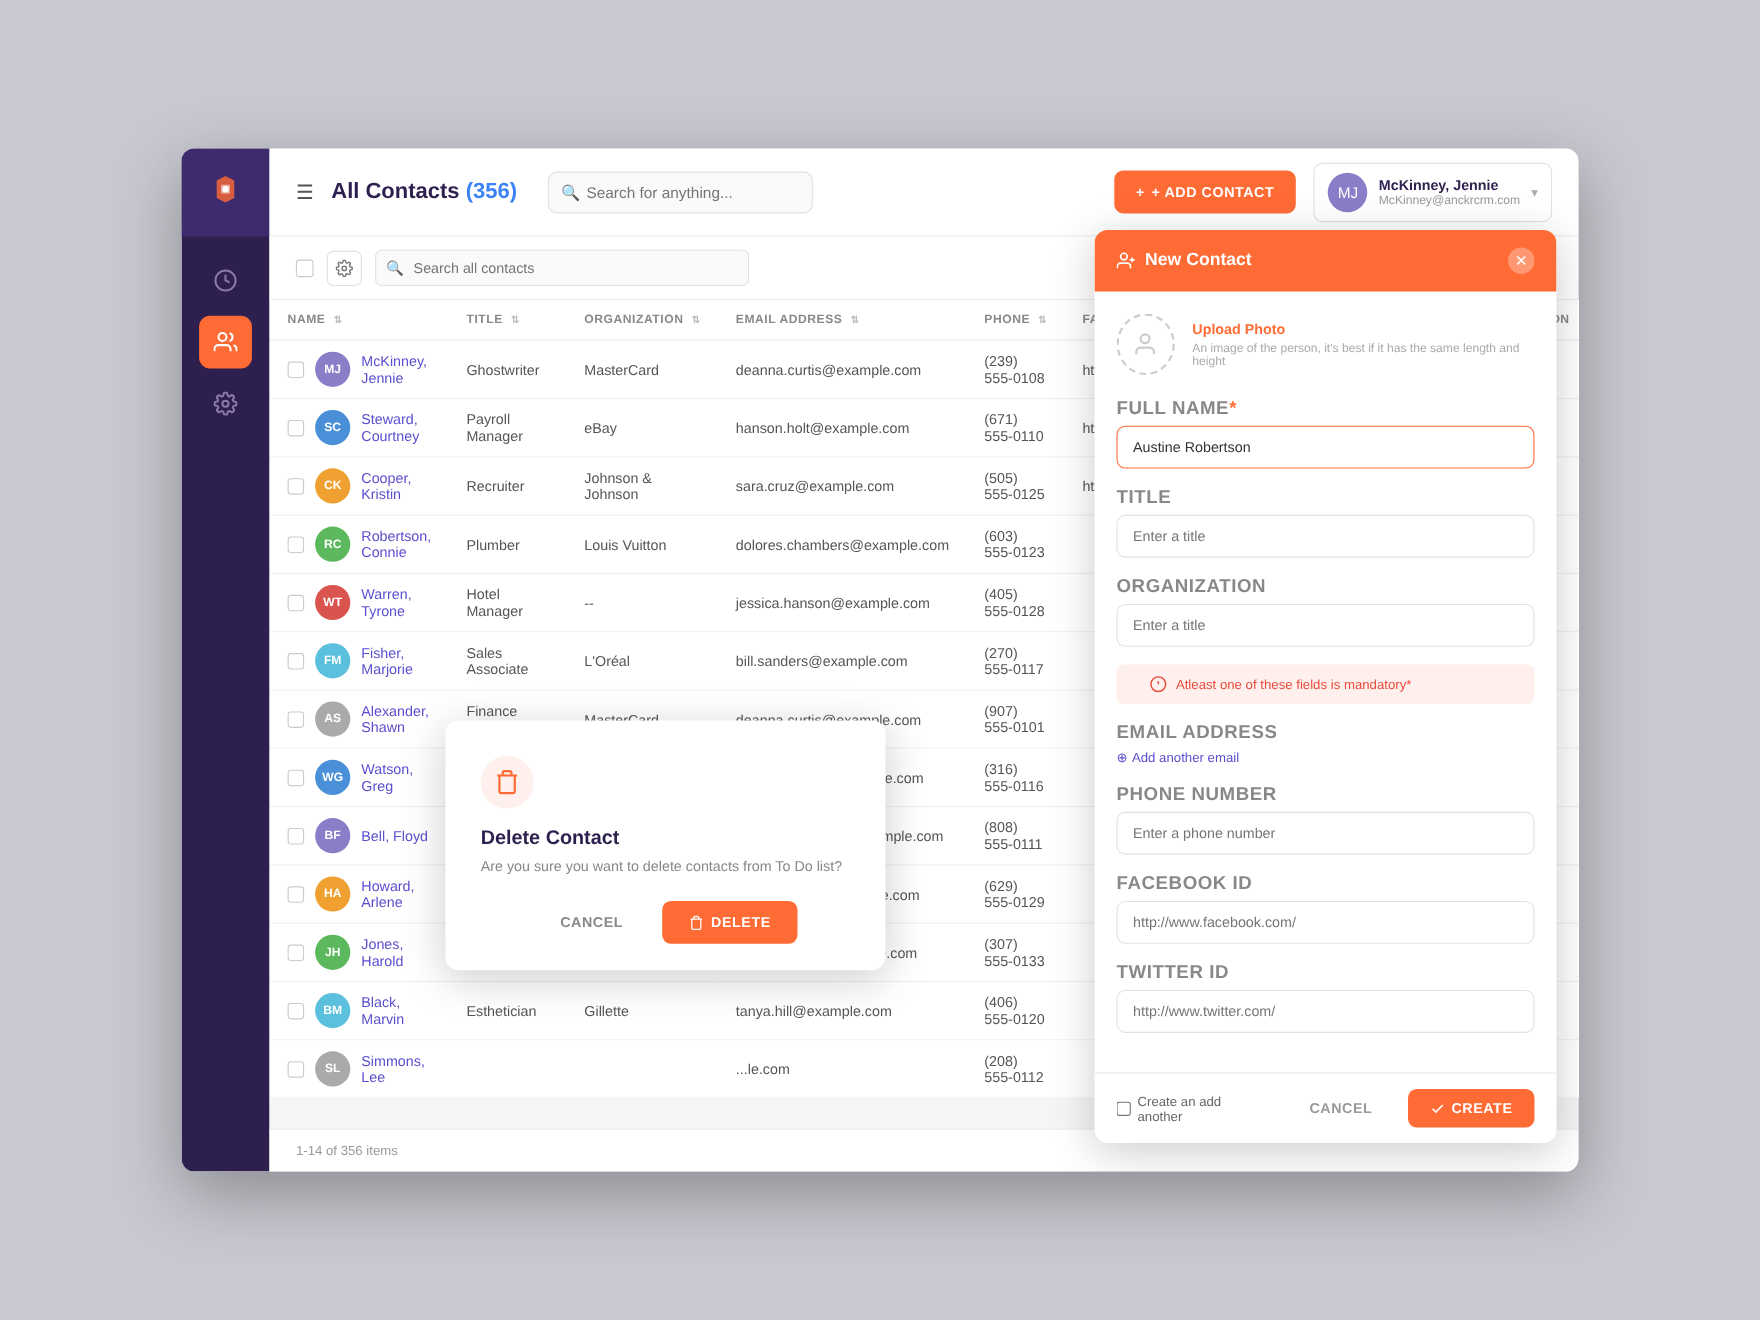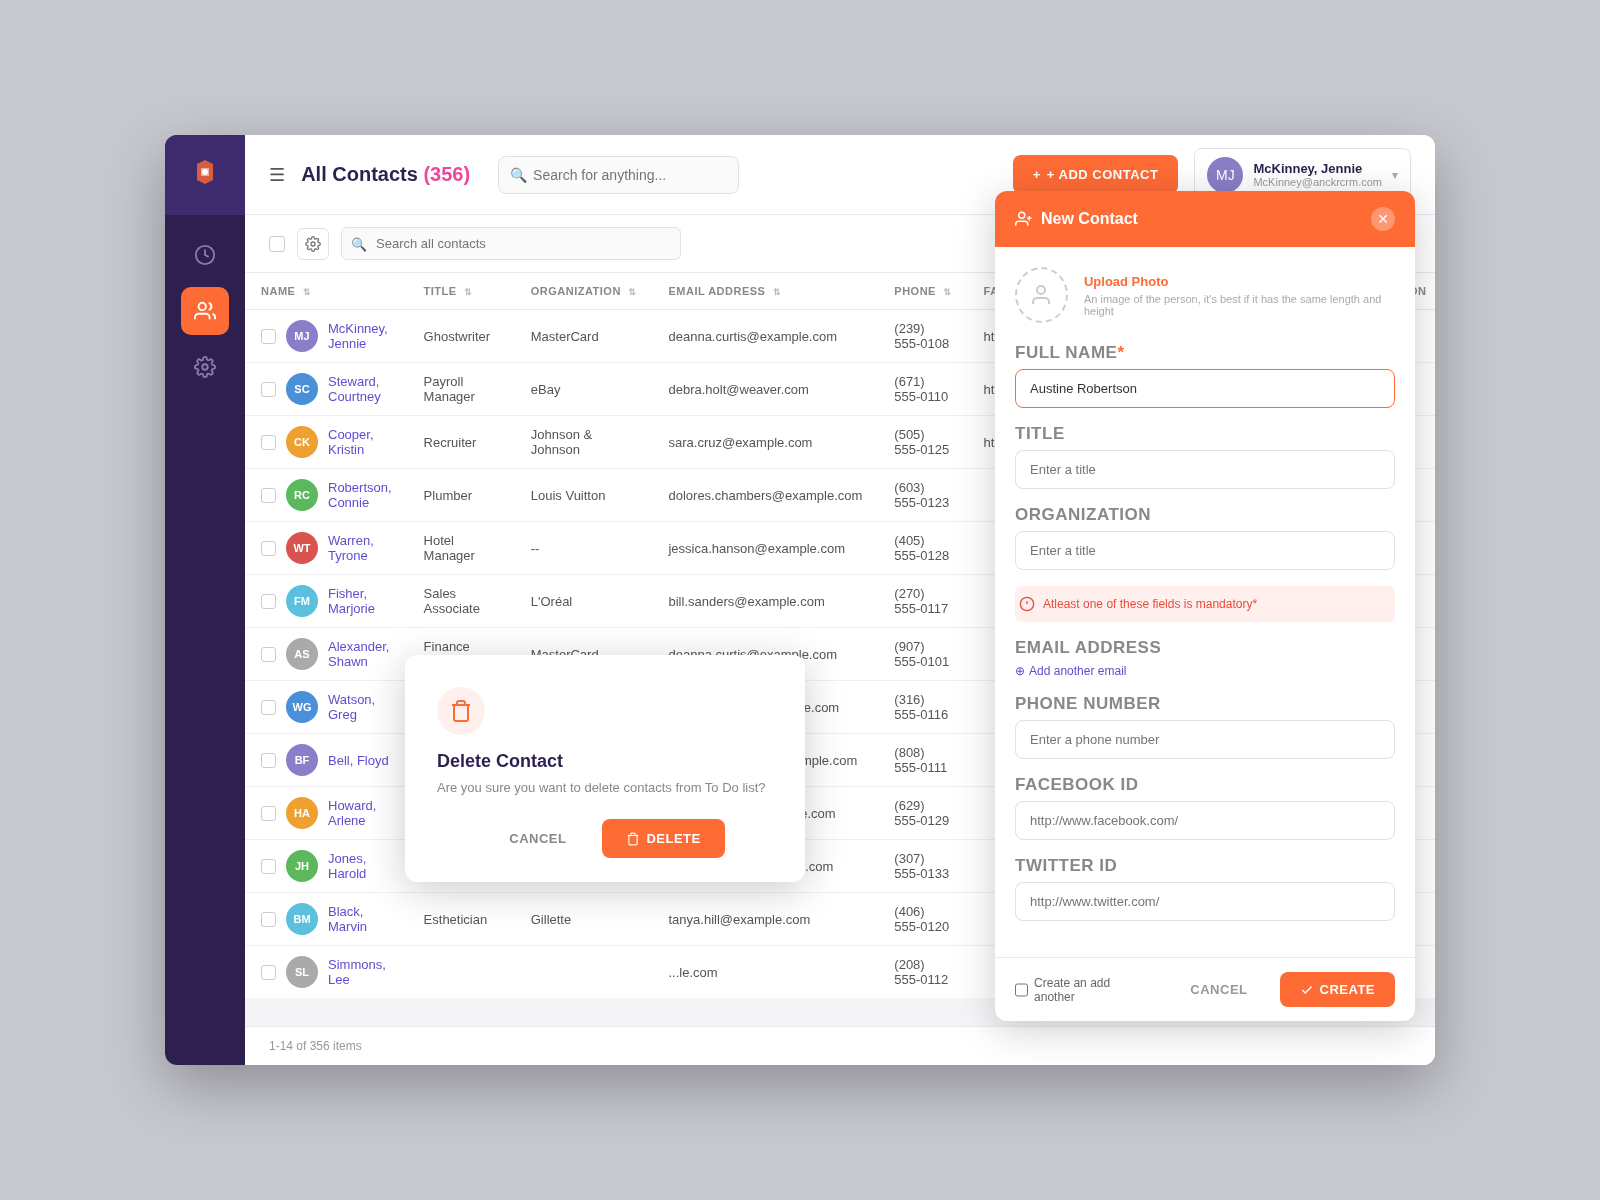--- a/index.html
+++ b/index.html
@@ -103,7 +103,7 @@
       white-space: nowrap;
     }
     .page-count {
-      color: #ec4899;
+      color: #3b82f6;
       margin-top: 44px;
     }
     .header-search {

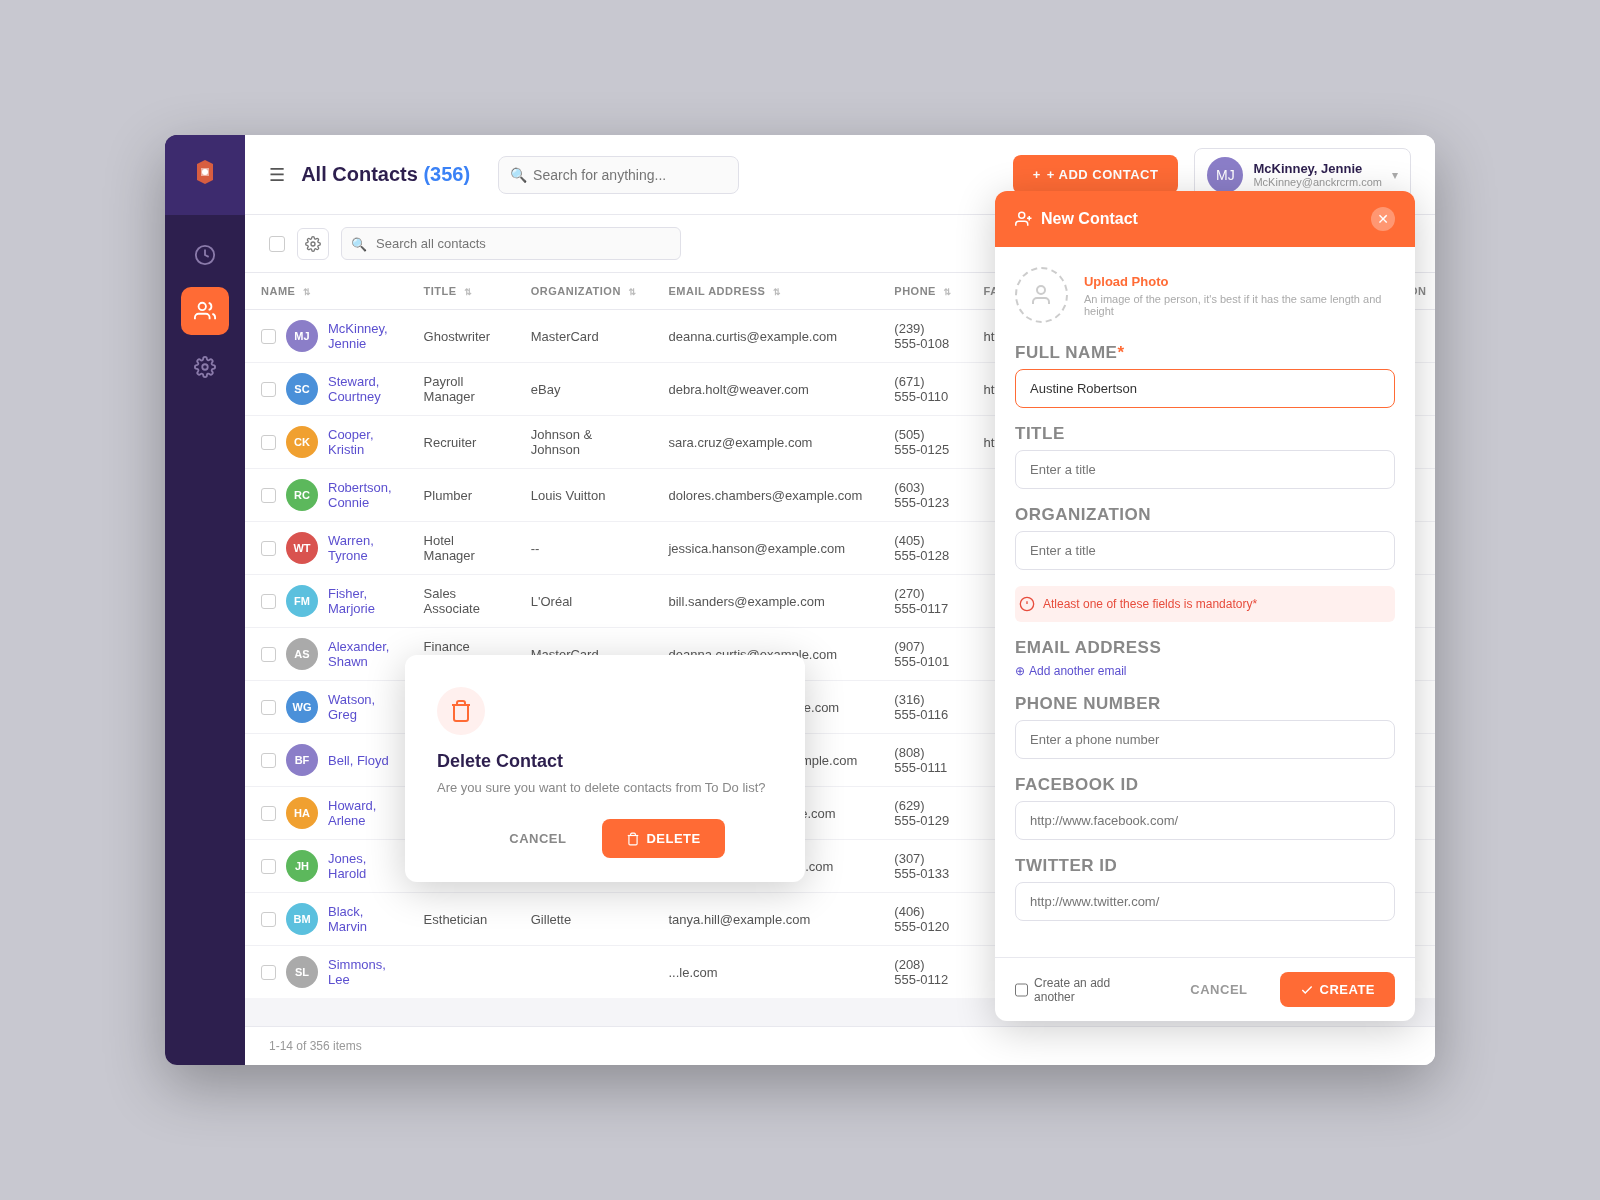--- a/index.html
+++ b/index.html
@@ -401,7 +401,7 @@
     
     .new-contact-panel {
       position: absolute;
-      top: 56px;
+      top: 74px;
       right: 20px;
       width: 420px;
       background: white;

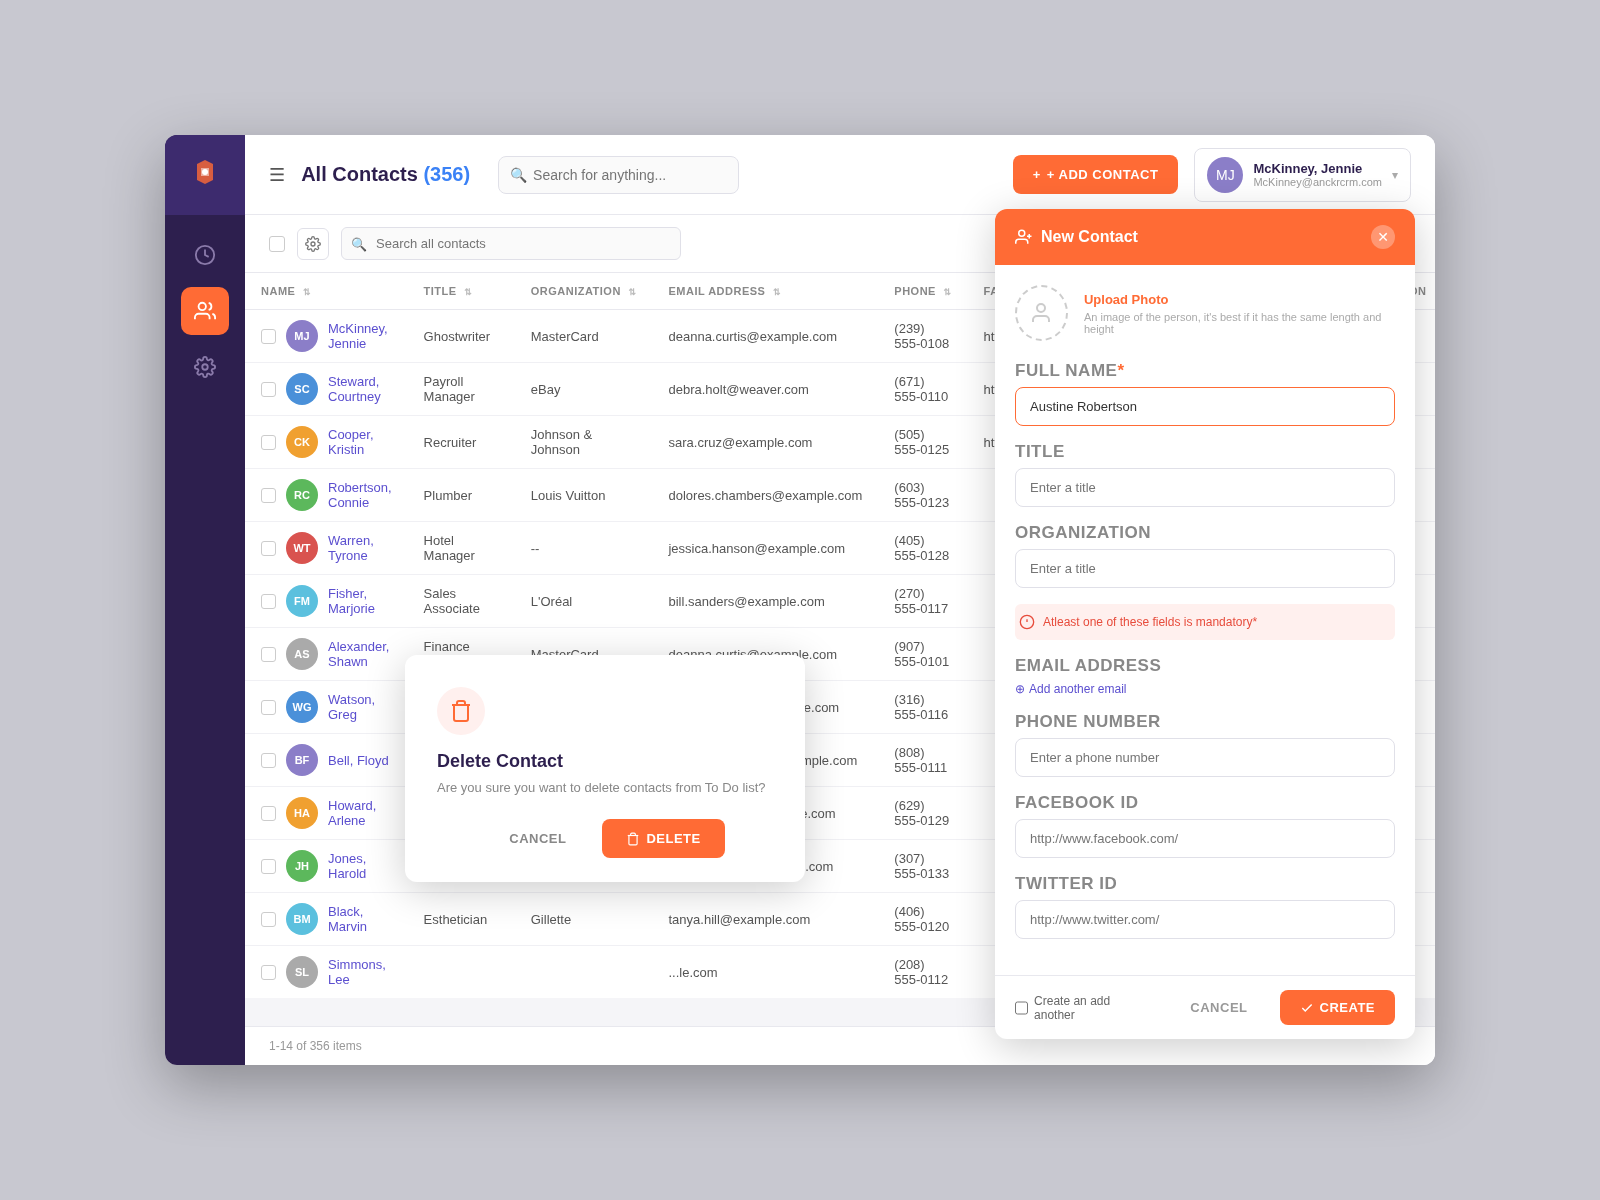--- a/index.html
+++ b/index.html
@@ -700,7 +700,7 @@
       </td>
       <td>Payroll Manager</td>
       <td>eBay</td>
-      <td>debra.holt@weaver.com</td>
+      <td>hanson.holt@example.com</td>
       <td>(671) 555-0110</td>
       <td>http://www.facebook.com/Mc...</td>
       <td>http://www.twitt...</td>

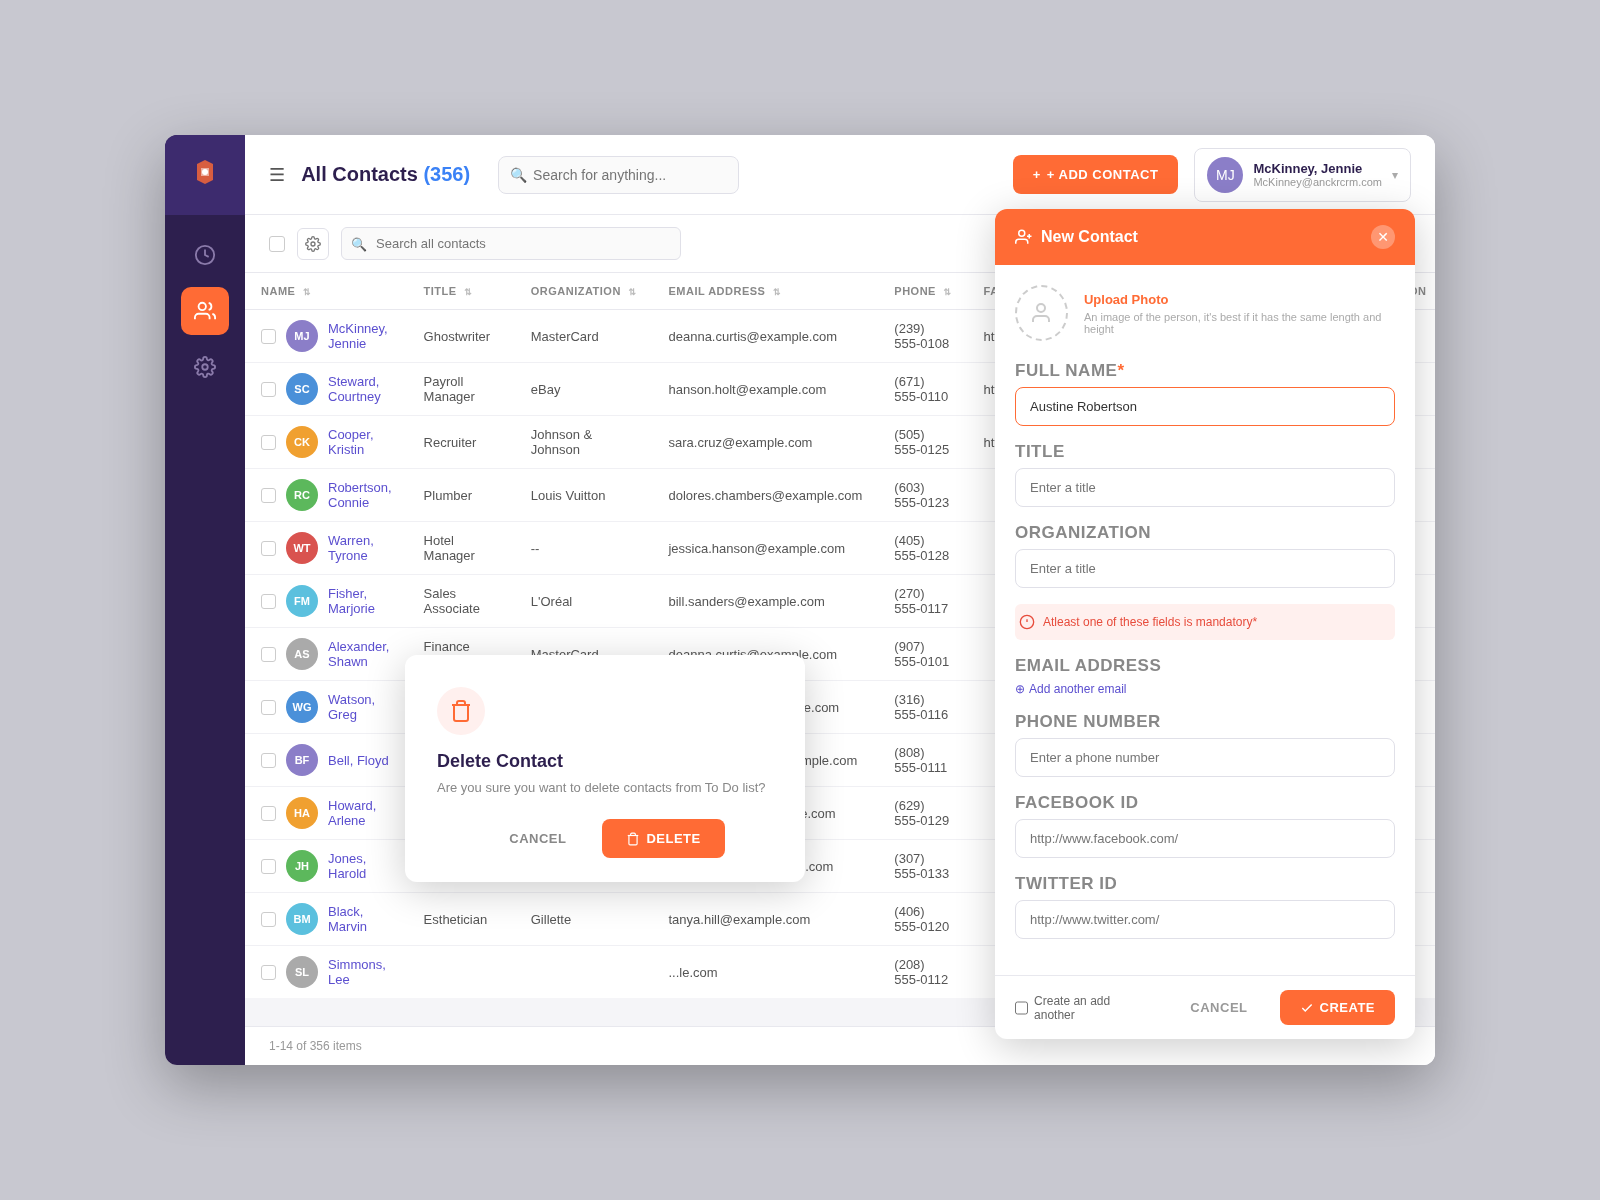--- a/index.html
+++ b/index.html
@@ -501,7 +501,7 @@
     .mandatory-notice {
       background: #fff0ee;
       border-radius: 6px;
-      padding: 10px 4px;
+      padding: 10px 30px;
       font-size: 12px;
       color: #e74c3c;
       display: flex;

